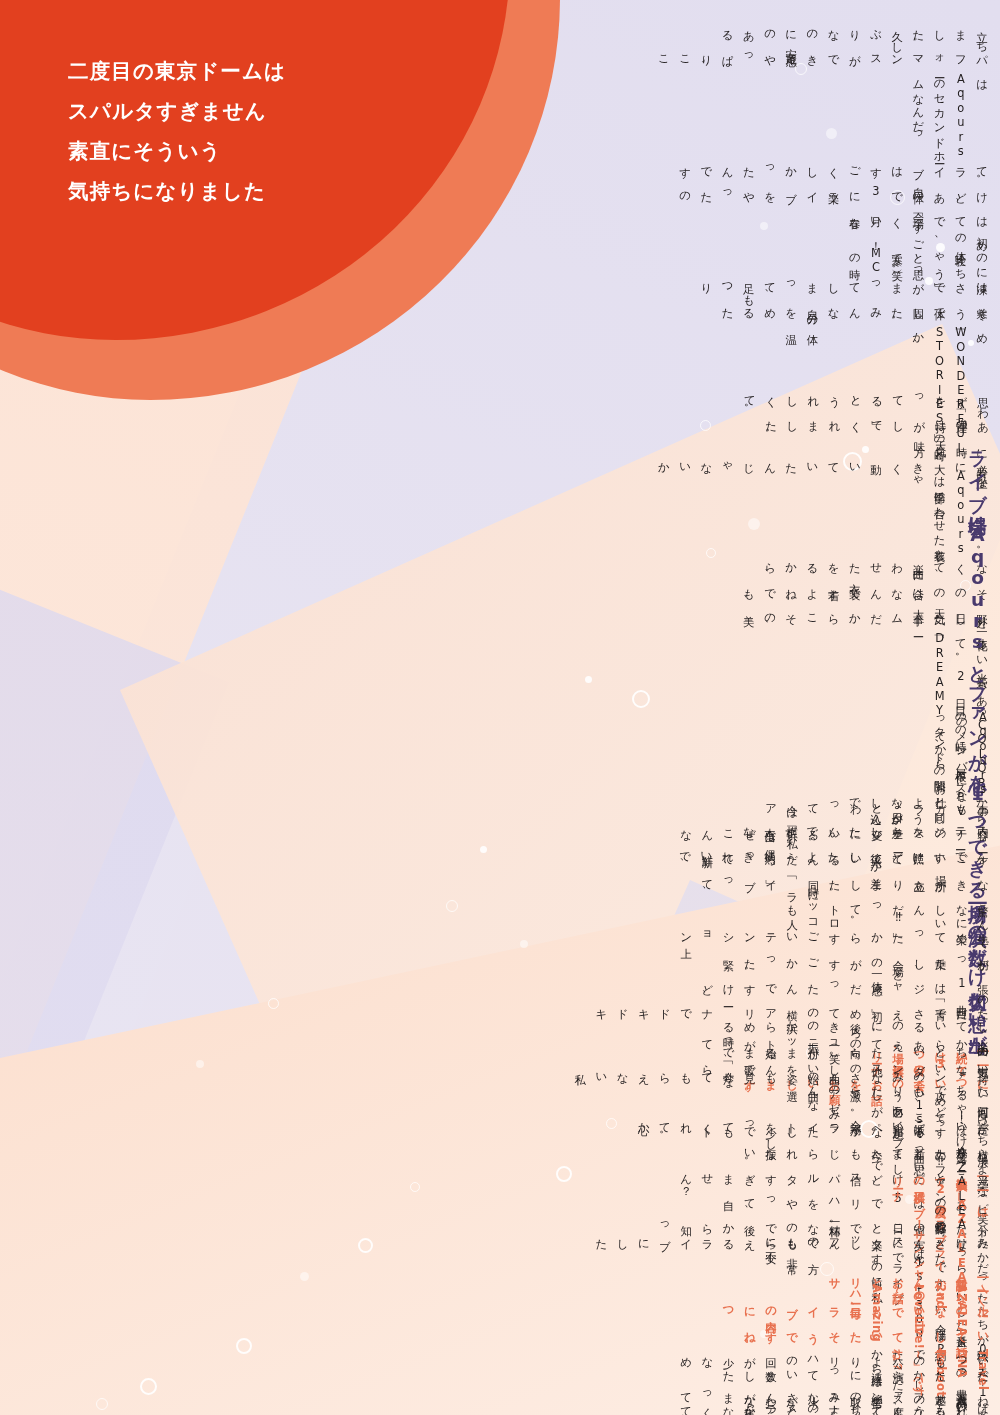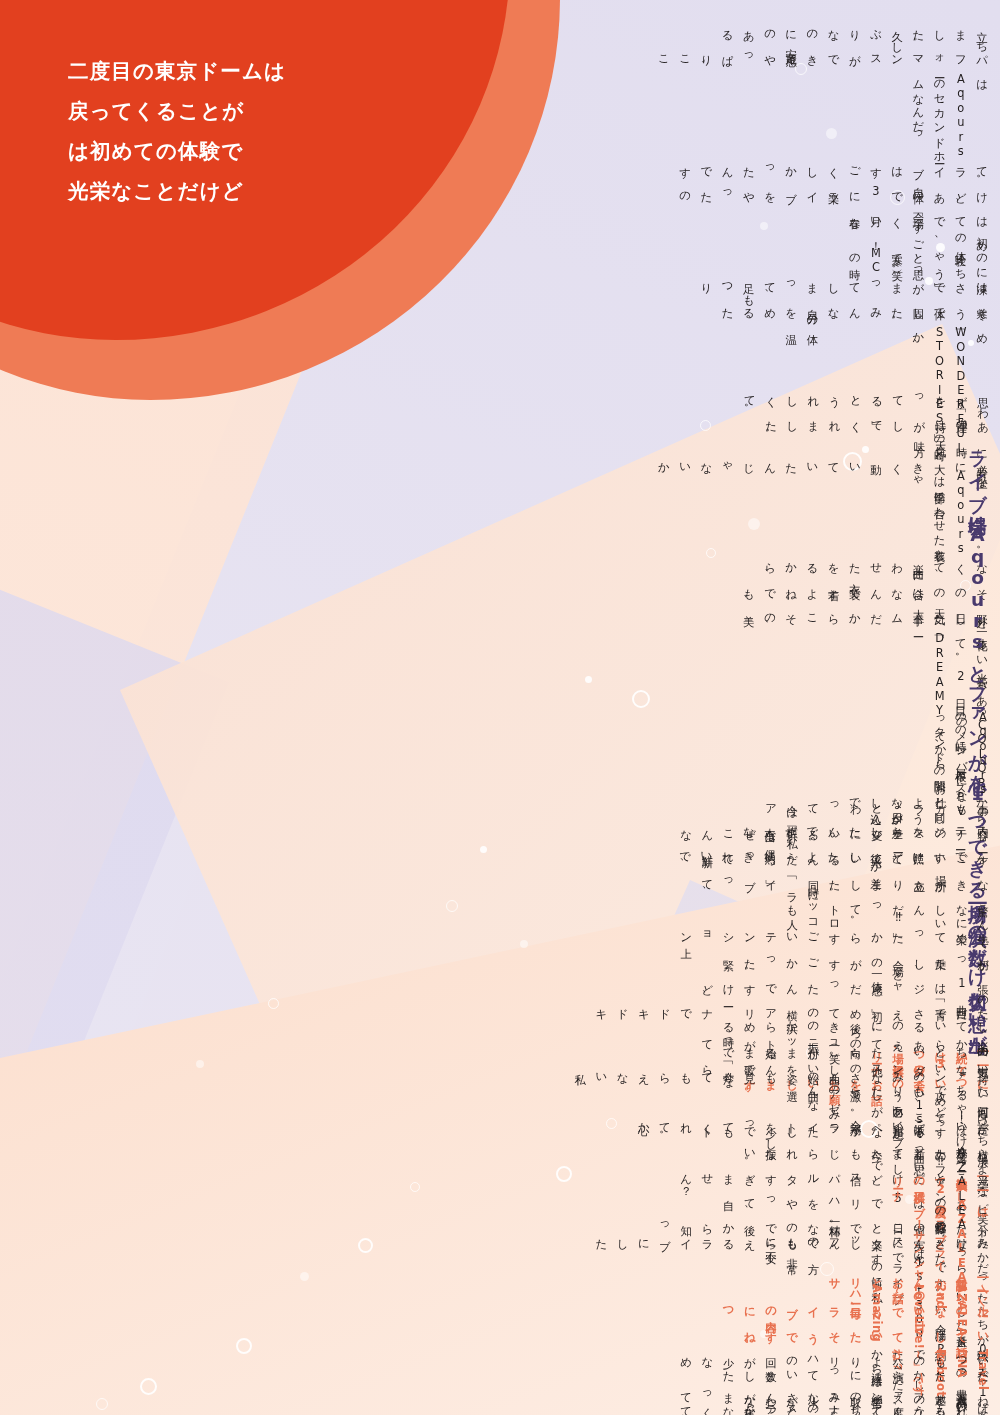--- a/index.html
+++ b/index.html
@@ -188,7 +188,7 @@
 
   <div class="masthead">
     <div class="ql">二度目の東京ドームは</div>
-    <div class="ql">戻ってくることが</div>
+    <div class="ql">スパルタすぎません</div>
     <div class="ql">は初めての体験で</div>
     <div class="ql">光栄なことだけど</div>
   </div>

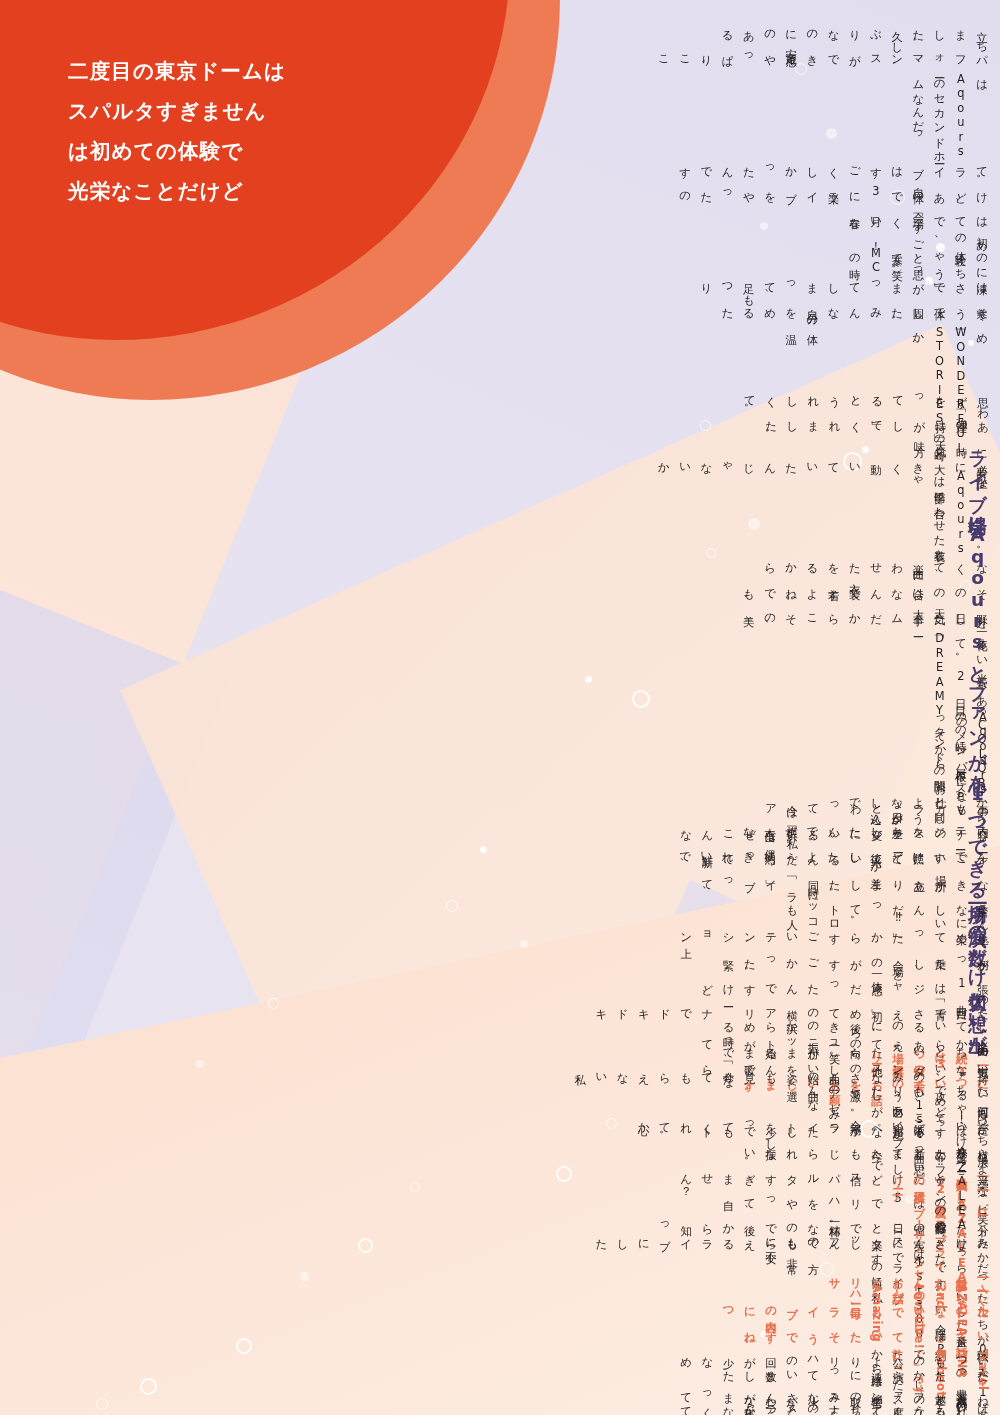--- a/index.html
+++ b/index.html
@@ -189,7 +189,7 @@
   <div class="masthead">
     <div class="ql">二度目の東京ドームは</div>
     <div class="ql">スパルタすぎません</div>
-    <div class="ql">は初めての体験で</div>
+    <div class="ql">素直にそういう</div>
     <div class="ql">光栄なことだけど</div>
   </div>
 

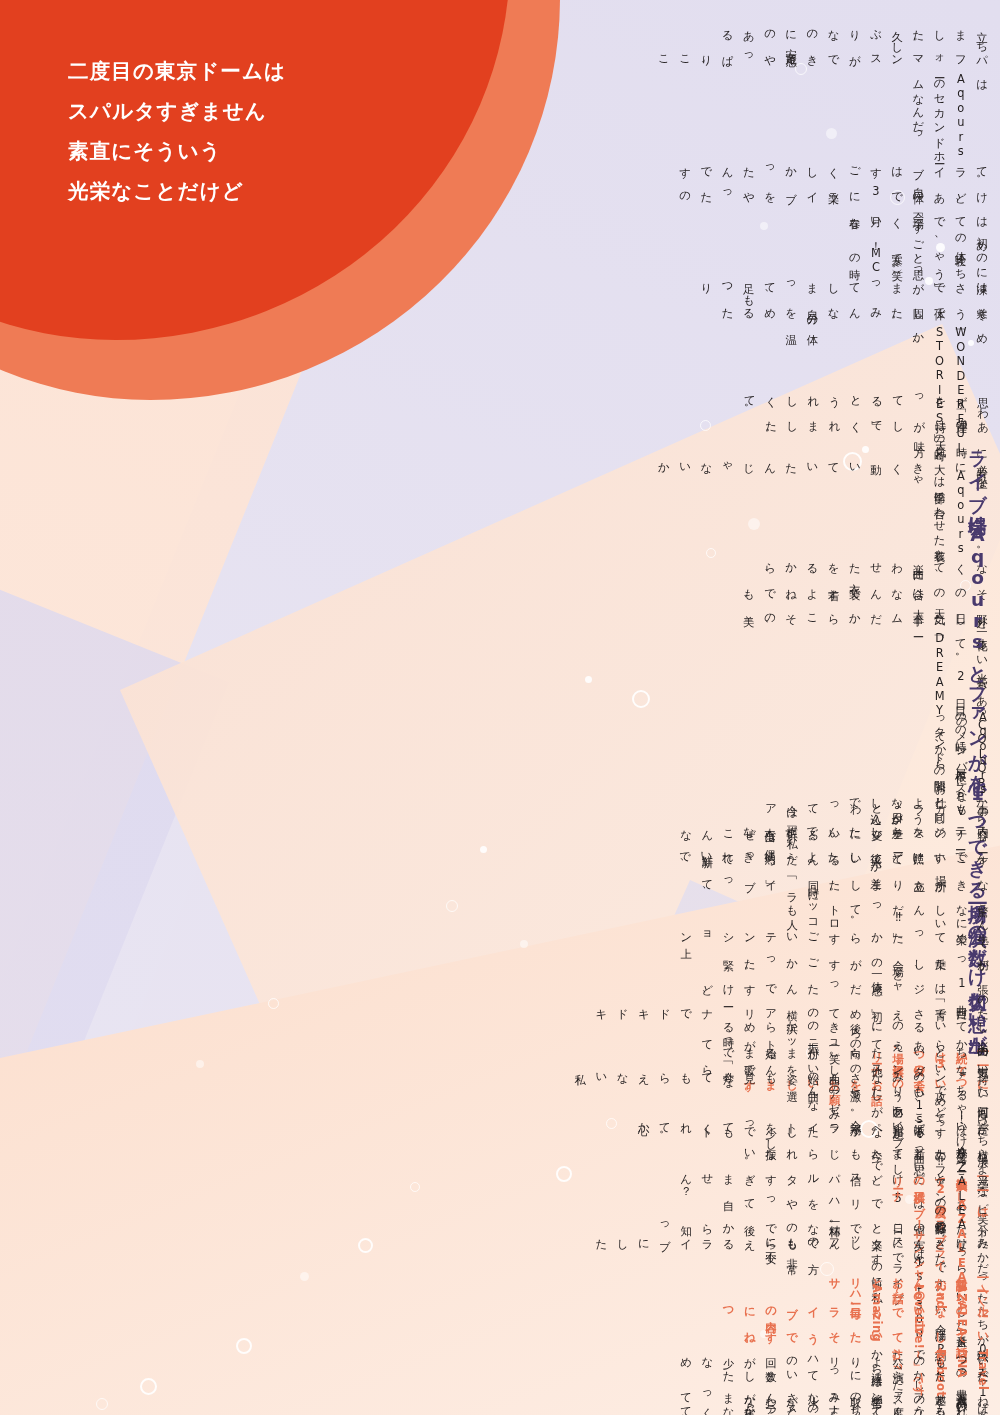--- a/index.html
+++ b/index.html
@@ -190,7 +190,7 @@
     <div class="ql">二度目の東京ドームは</div>
     <div class="ql">スパルタすぎません</div>
     <div class="ql">素直にそういう</div>
-    <div class="ql">光栄なことだけど</div>
+    <div class="ql">気持ちになりました</div>
   </div>
 
   <div class="vwrap" style="left:497px;top:22px;width:495px;height:345px;">

